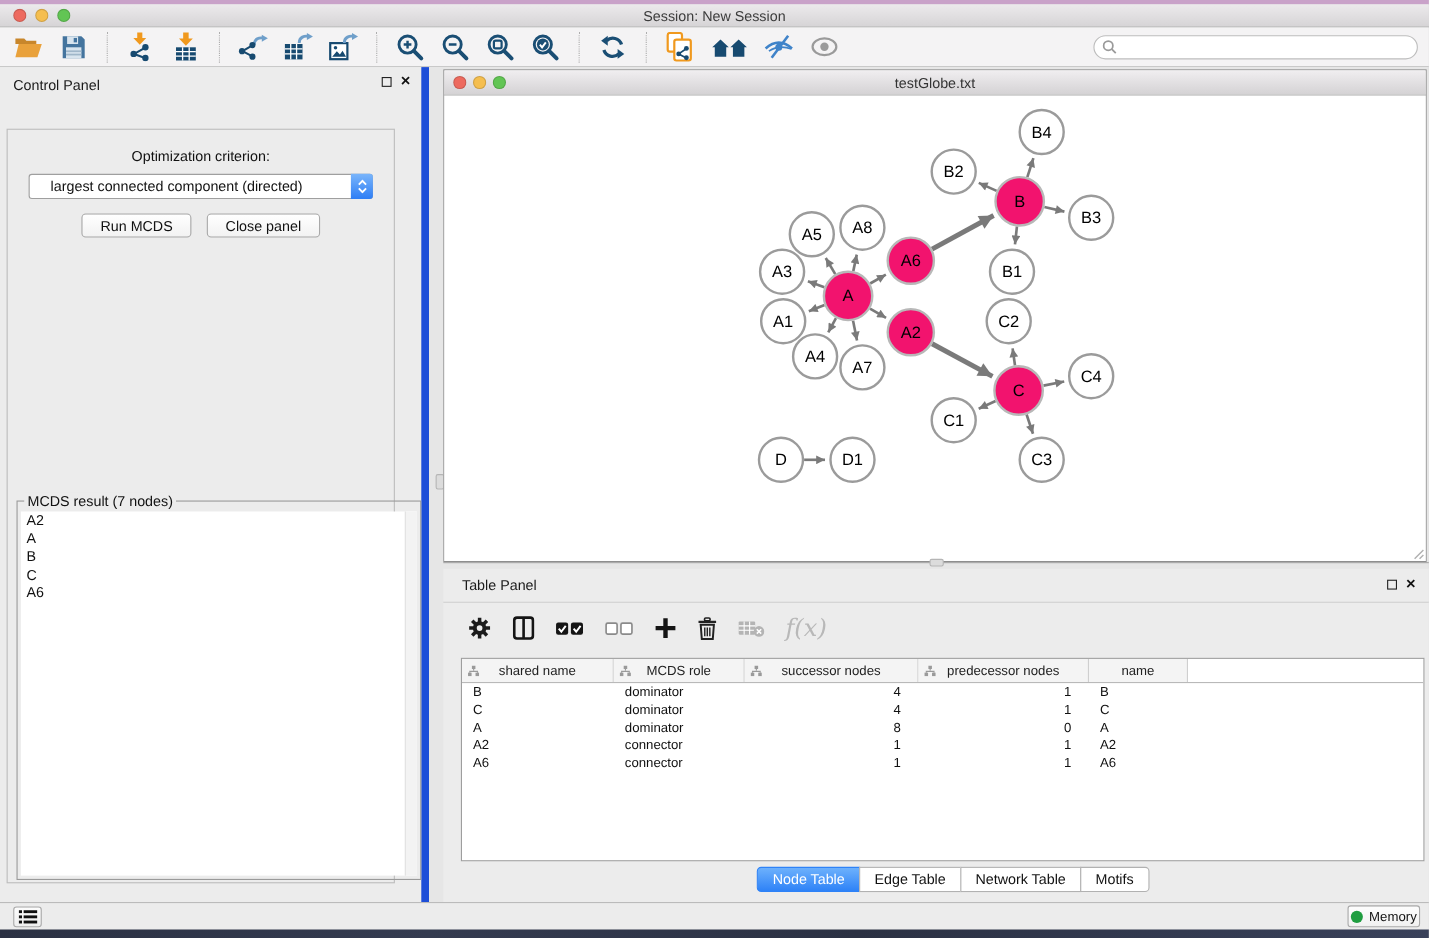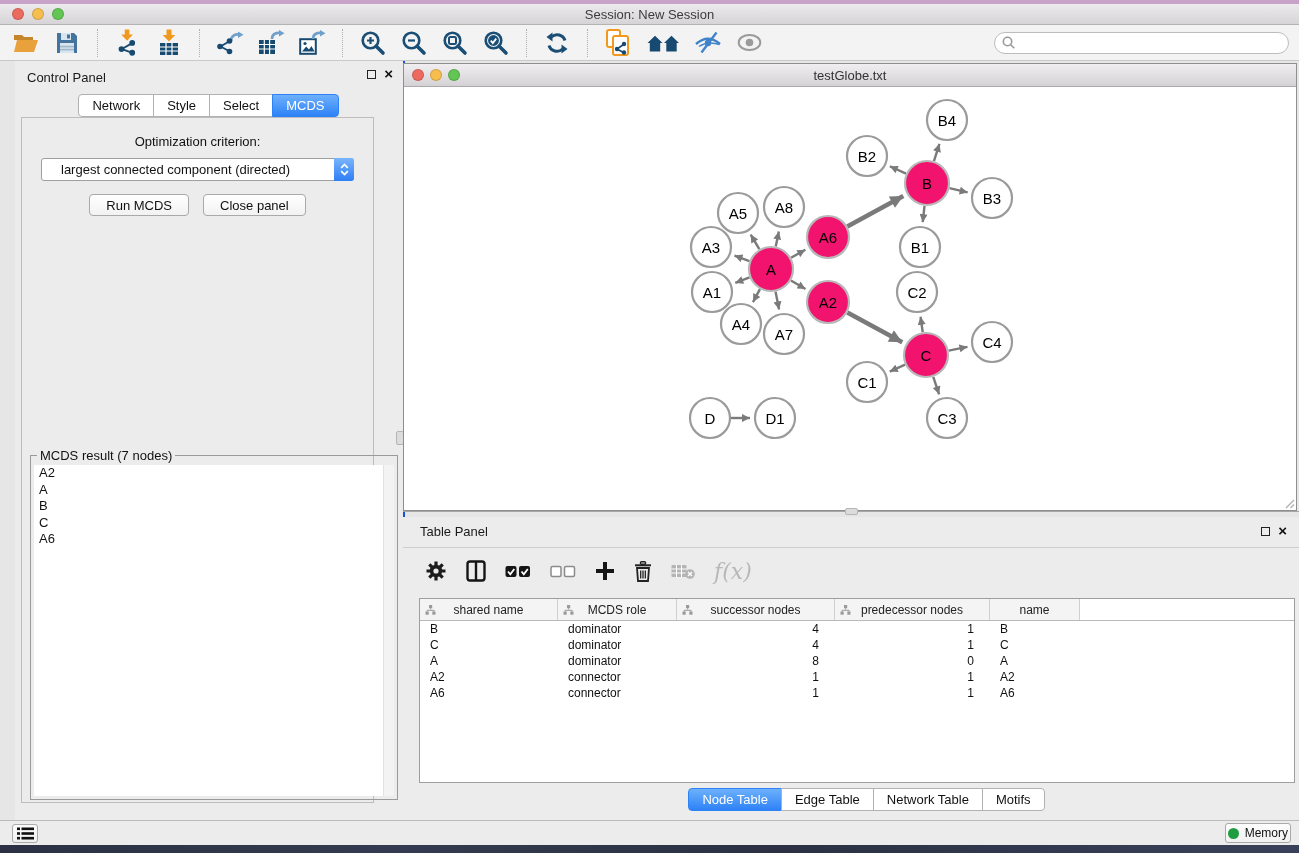--- a/index.html
+++ b/index.html
@@ -35,7 +35,7 @@
   
   .main { position:absolute; left:0; top:61px; width:1299px; height:759px; background:#e6e6e6; }
   
-  .control-panel { position:absolute; left:15px; top:0; width:390px; height:759px; background:#ececec; border-right:2px solid #1d4ed8; }
+  .control-panel { position:absolute; left:0; top:0; width:390px; height:759px; background:#ececec; border-right:7px solid #1d4ed8; }
   .panel-title { position:absolute; left:12px; top:9px; font-size:13px; color:#1a1a1a; }
   .win-icons { position:absolute; right:10px; top:7px; display:flex; align-items:center; gap:8px; }
   .float-box { width:9px; height:9px; border:1.5px solid #222; display:inline-block; }

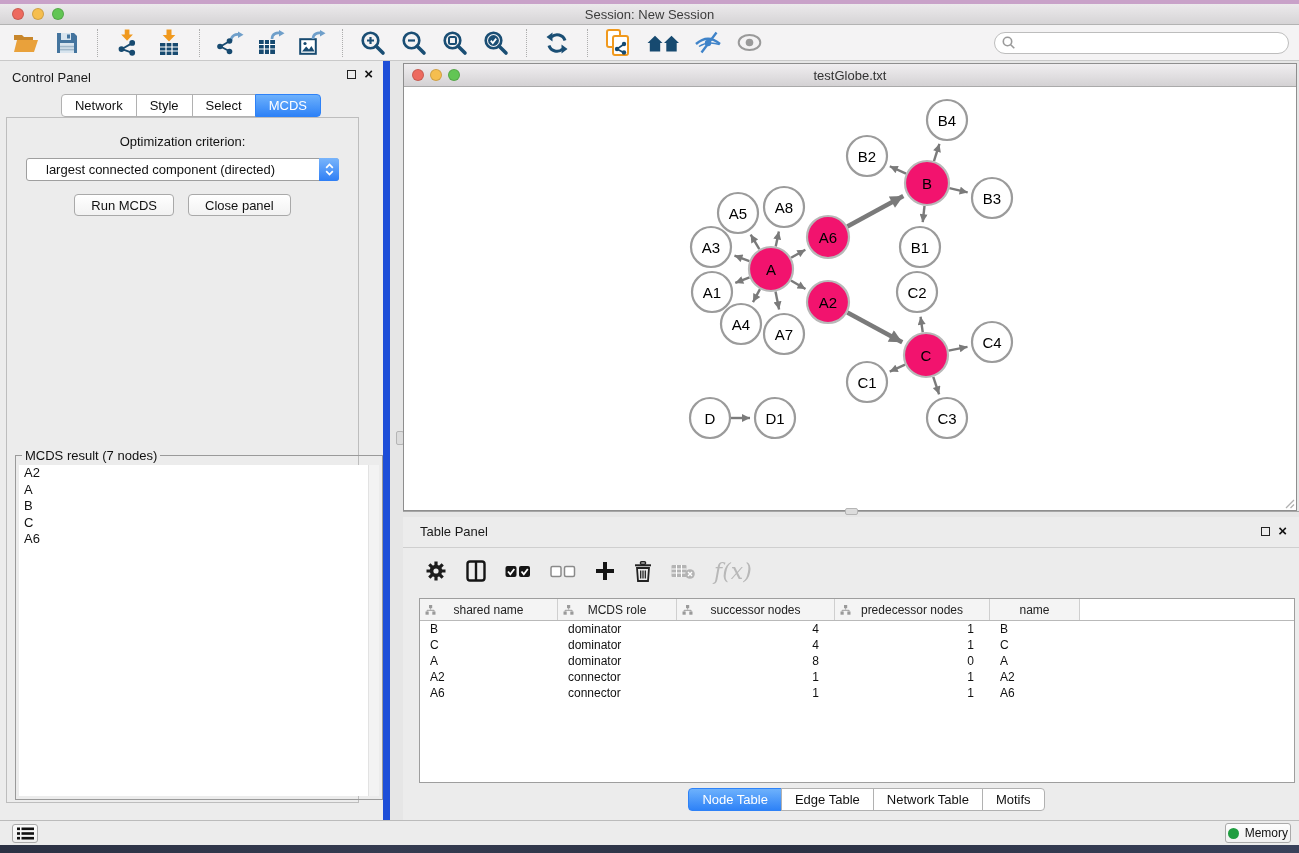--- a/index.html
+++ b/index.html
@@ -287,12 +287,6 @@
         <span class="float-box"></span>
         <span class="x-icon">×</span>
       </div>
-      <div class="cp-tabs" id="cp-tabs">
-          <div class="seg-tab">Network</div>
-          <div class="seg-tab">Style</div>
-          <div class="seg-tab">Select</div>
-          <div class="seg-tab selected">MCDS</div>
-        </div>
       <div class="cp-pane">
         <div class="opt-label">Optimization criterion:</div>
         <div class="dropdown">

